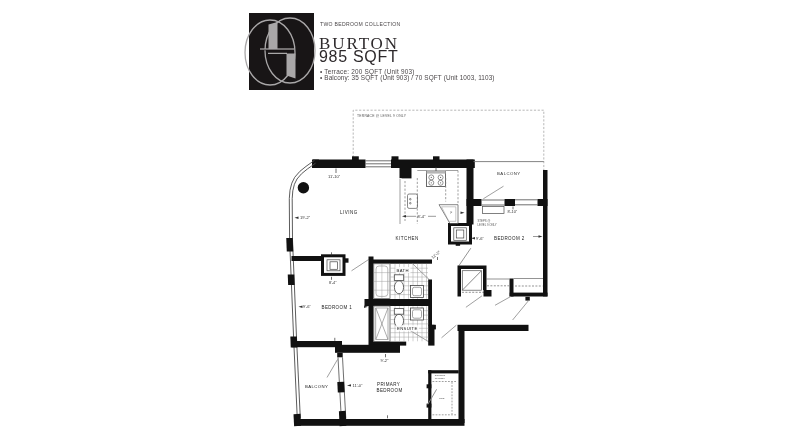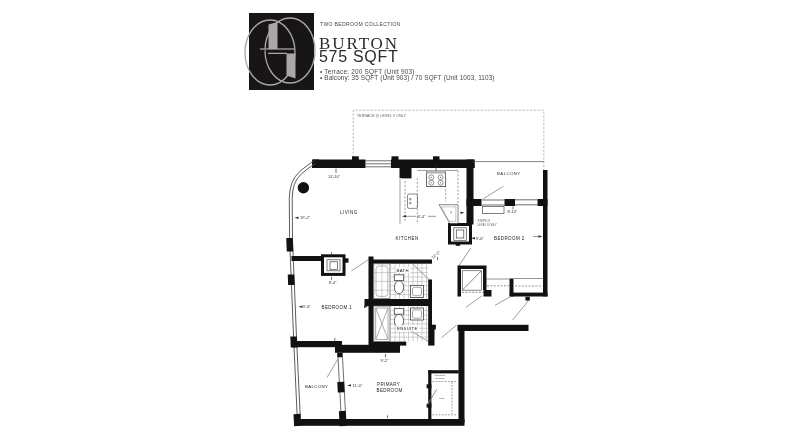--- a/index.html
+++ b/index.html
@@ -29,7 +29,7 @@
 
   <div class="abs" style="left:319px;top:33.8px;font-family:'Liberation Serif',serif;font-size:17px;letter-spacing:1.9px;color:#2d292b;">BURTON</div>
 
-  <div class="abs" style="left:319px;top:48.2px;font-size:16px;letter-spacing:0.7px;color:#2d292b;">575 SQFT</div>
+  <div class="abs" style="left:319px;top:48.2px;font-size:16px;letter-spacing:0.7px;color:#2d292b;">985 SQFT</div>
 
   <div class="abs" style="left:320px;top:68px;font-size:6.4px;letter-spacing:0.22px;color:#4a4648;">• Terrace: 200 SQFT (Unit 903)</div>
 

